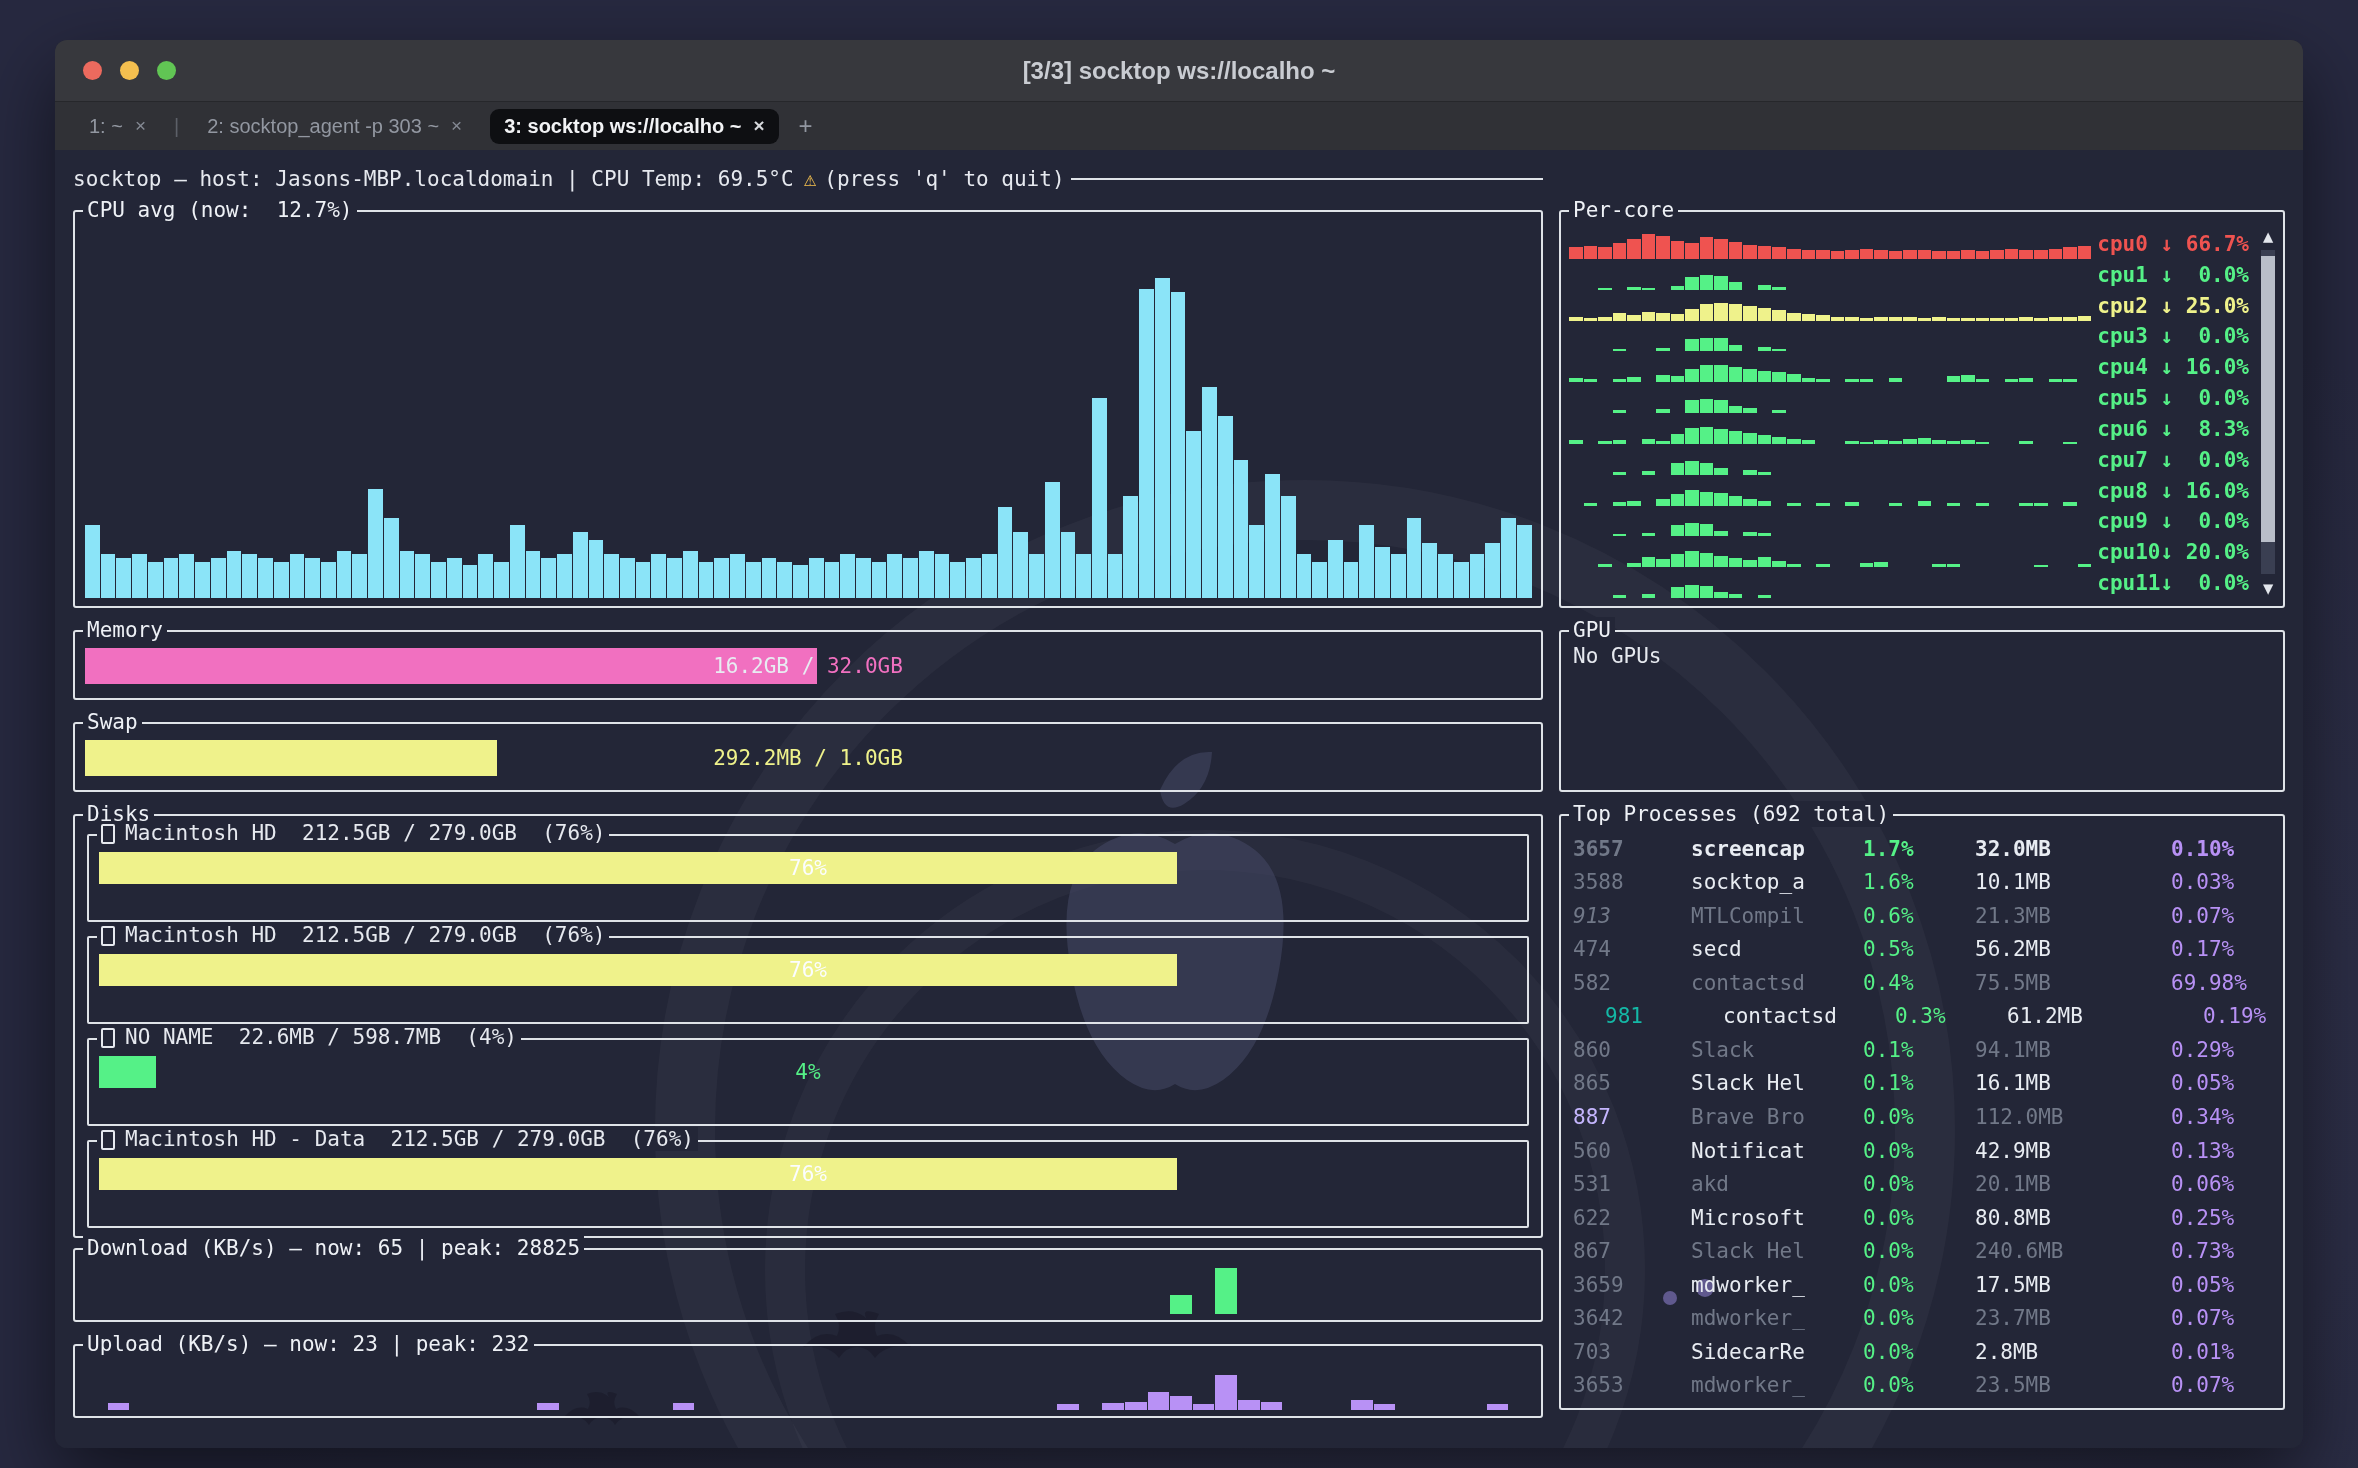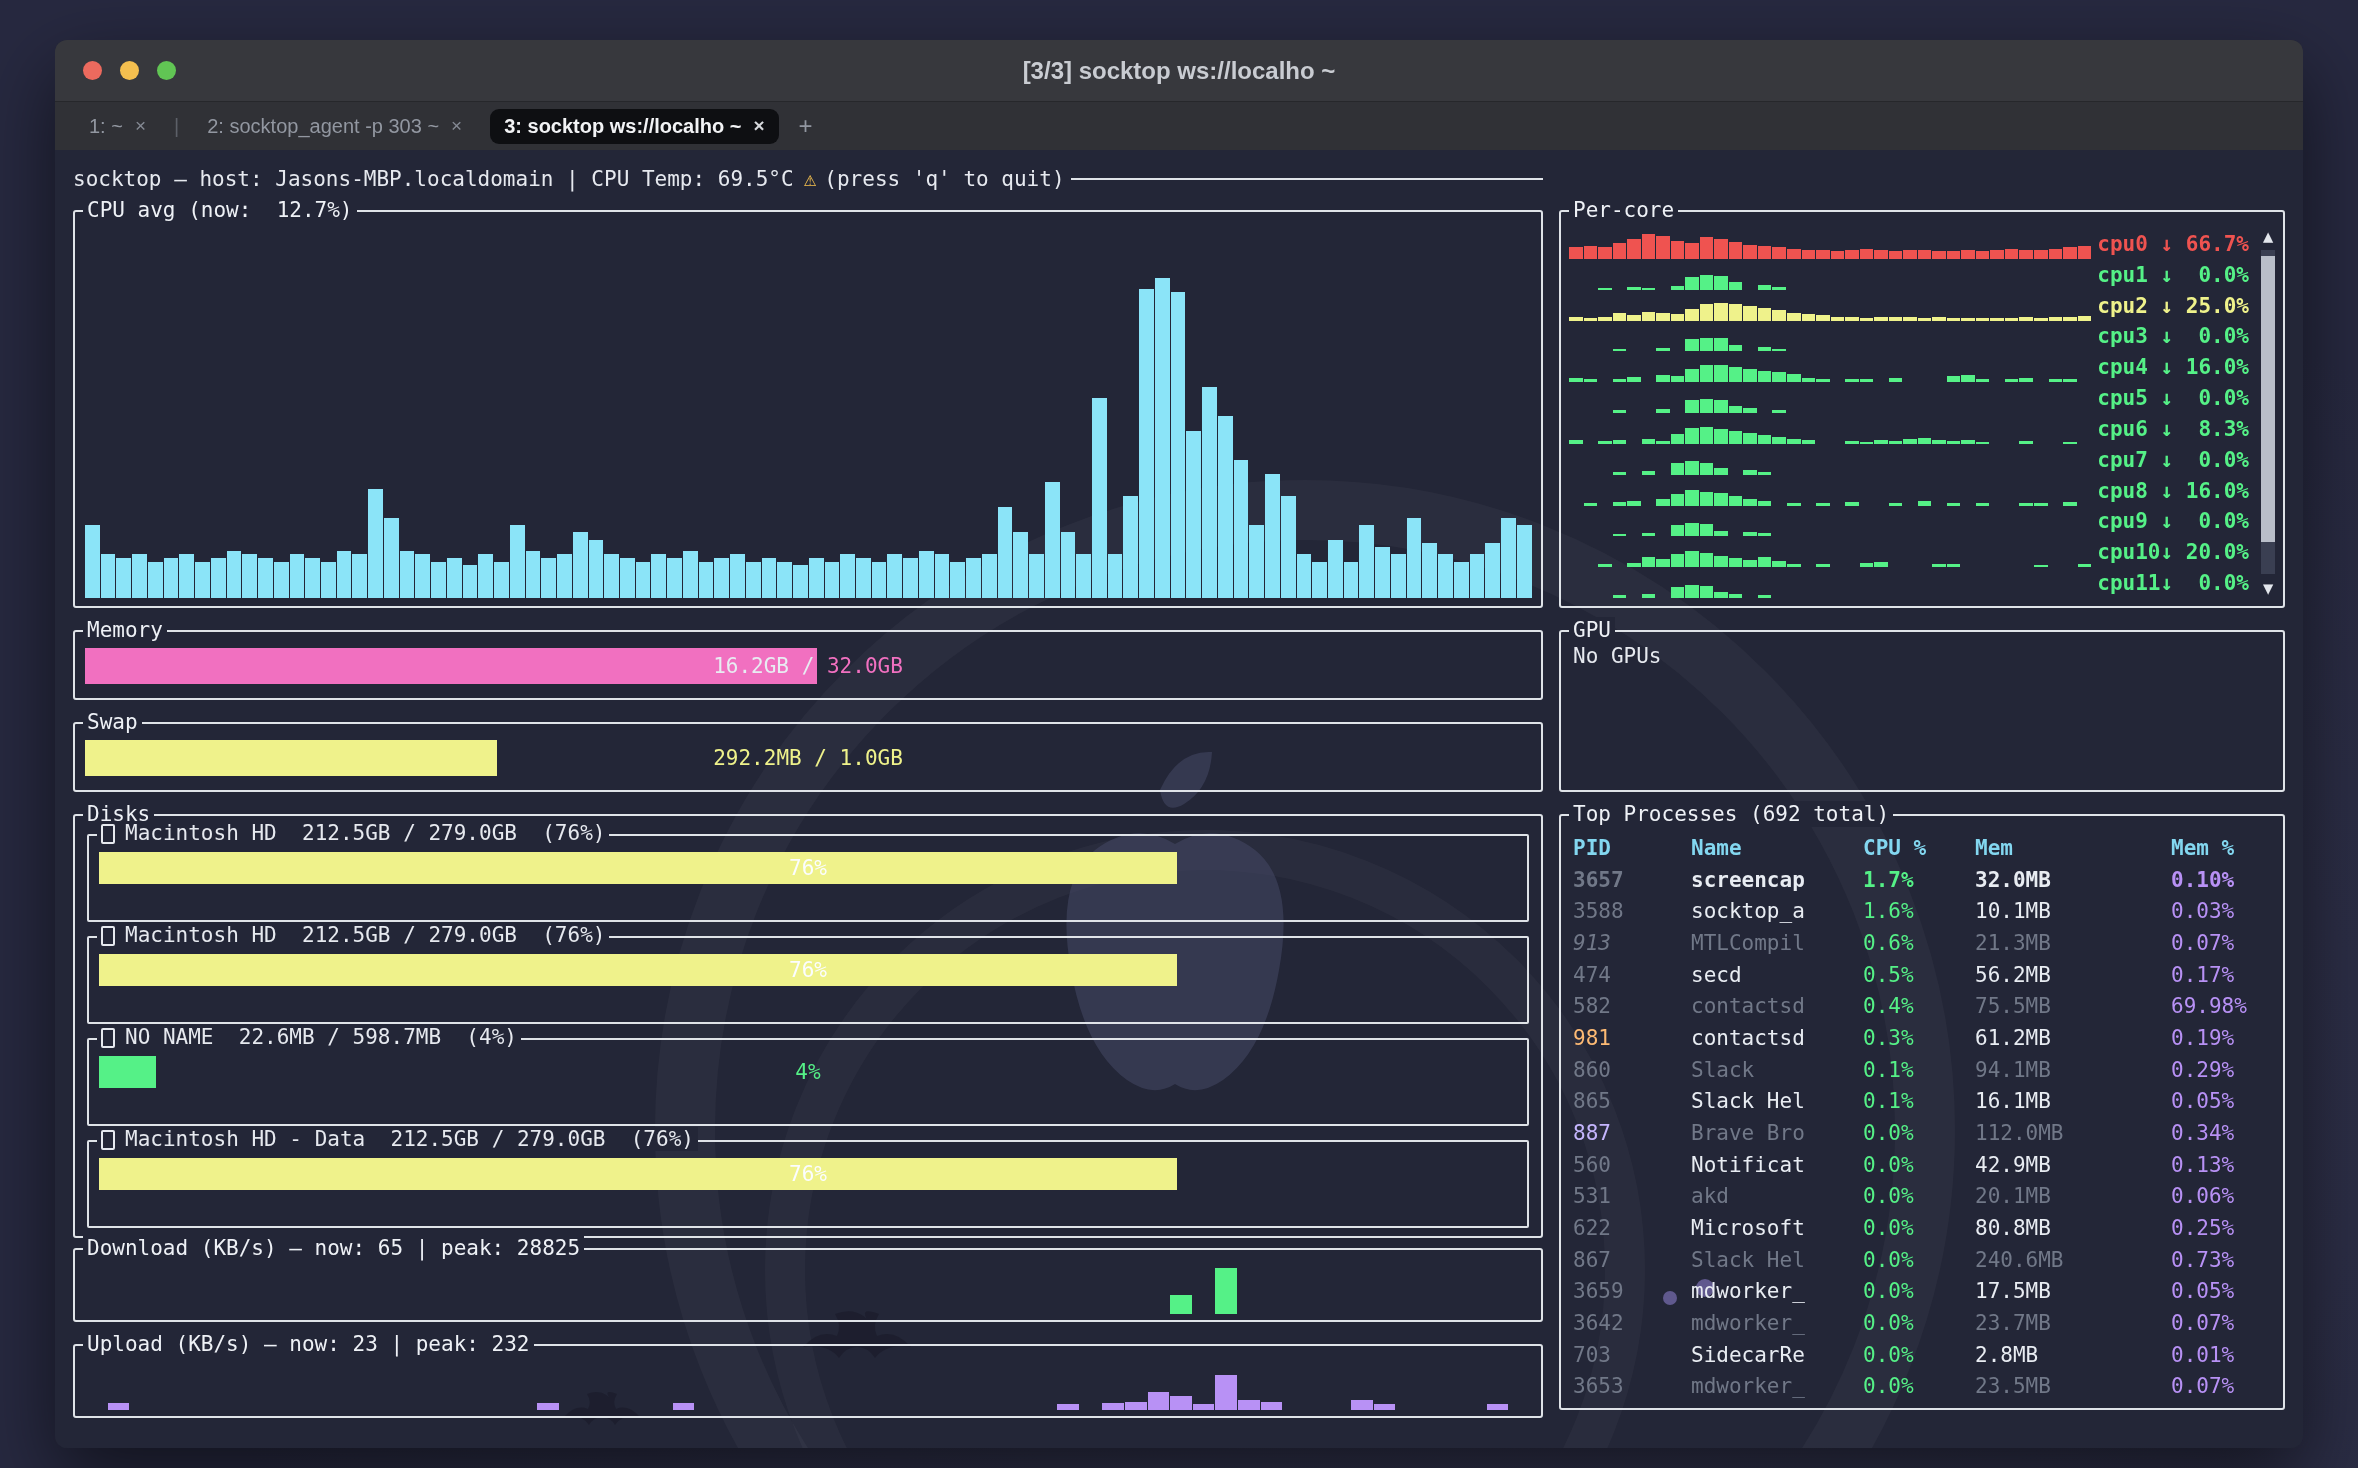--- a/index.html
+++ b/index.html
@@ -964,7 +964,6 @@
           <div class="panel proc-panel mt22">
             <span class="ptitle">Top Processes (692 total)</span>
             <div class="proc-table" id="proc-table">
-                <div class="proc-row proc-head"><span class="pc-pid" style="color: rgb(131, 215, 240);">PID</span><span class="pc-name" style="color: rgb(131, 215, 240);">Name</span><span class="pc-cpu" style="color: rgb(131, 215, 240);">CPU %</span><span class="pc-mem" style="color: rgb(131, 215, 240);">Mem</span><span class="pc-memp" style="color: rgb(131, 215, 240);">Mem %</span></div>
                 <div class="proc-row" style="font-weight: bold;"><span class="pc-pid" style="color: rgb(113, 120, 136);">3657</span><span class="pc-name" style="color: rgb(232, 236, 242);">screencap</span><span class="pc-cpu" style="color: rgb(85, 241, 135);">1.7%</span><span class="pc-mem" style="color: rgb(232, 236, 242);">32.0MB</span><span class="pc-memp" style="color: rgb(184, 145, 245);">0.10%</span></div>
                 <div class="proc-row"><span class="pc-pid" style="color: rgb(113, 120, 136);">3588</span><span class="pc-name" style="color: rgb(232, 236, 242);">socktop_a</span><span class="pc-cpu" style="color: rgb(85, 241, 135);">1.6%</span><span class="pc-mem" style="color: rgb(232, 236, 242);">10.1MB</span><span class="pc-memp" style="color: rgb(184, 145, 245);">0.03%</span></div>
                 <div class="proc-row"><span class="pc-pid" style="color: rgb(113, 120, 136); font-style: italic;">913</span><span class="pc-name" style="color: rgb(113, 120, 136);">MTLCompil</span><span class="pc-cpu" style="color: rgb(85, 241, 135);">0.6%</span><span class="pc-mem" style="color: rgb(113, 120, 136);">21.3MB</span><span class="pc-memp" style="color: rgb(184, 145, 245);">0.07%</span></div>

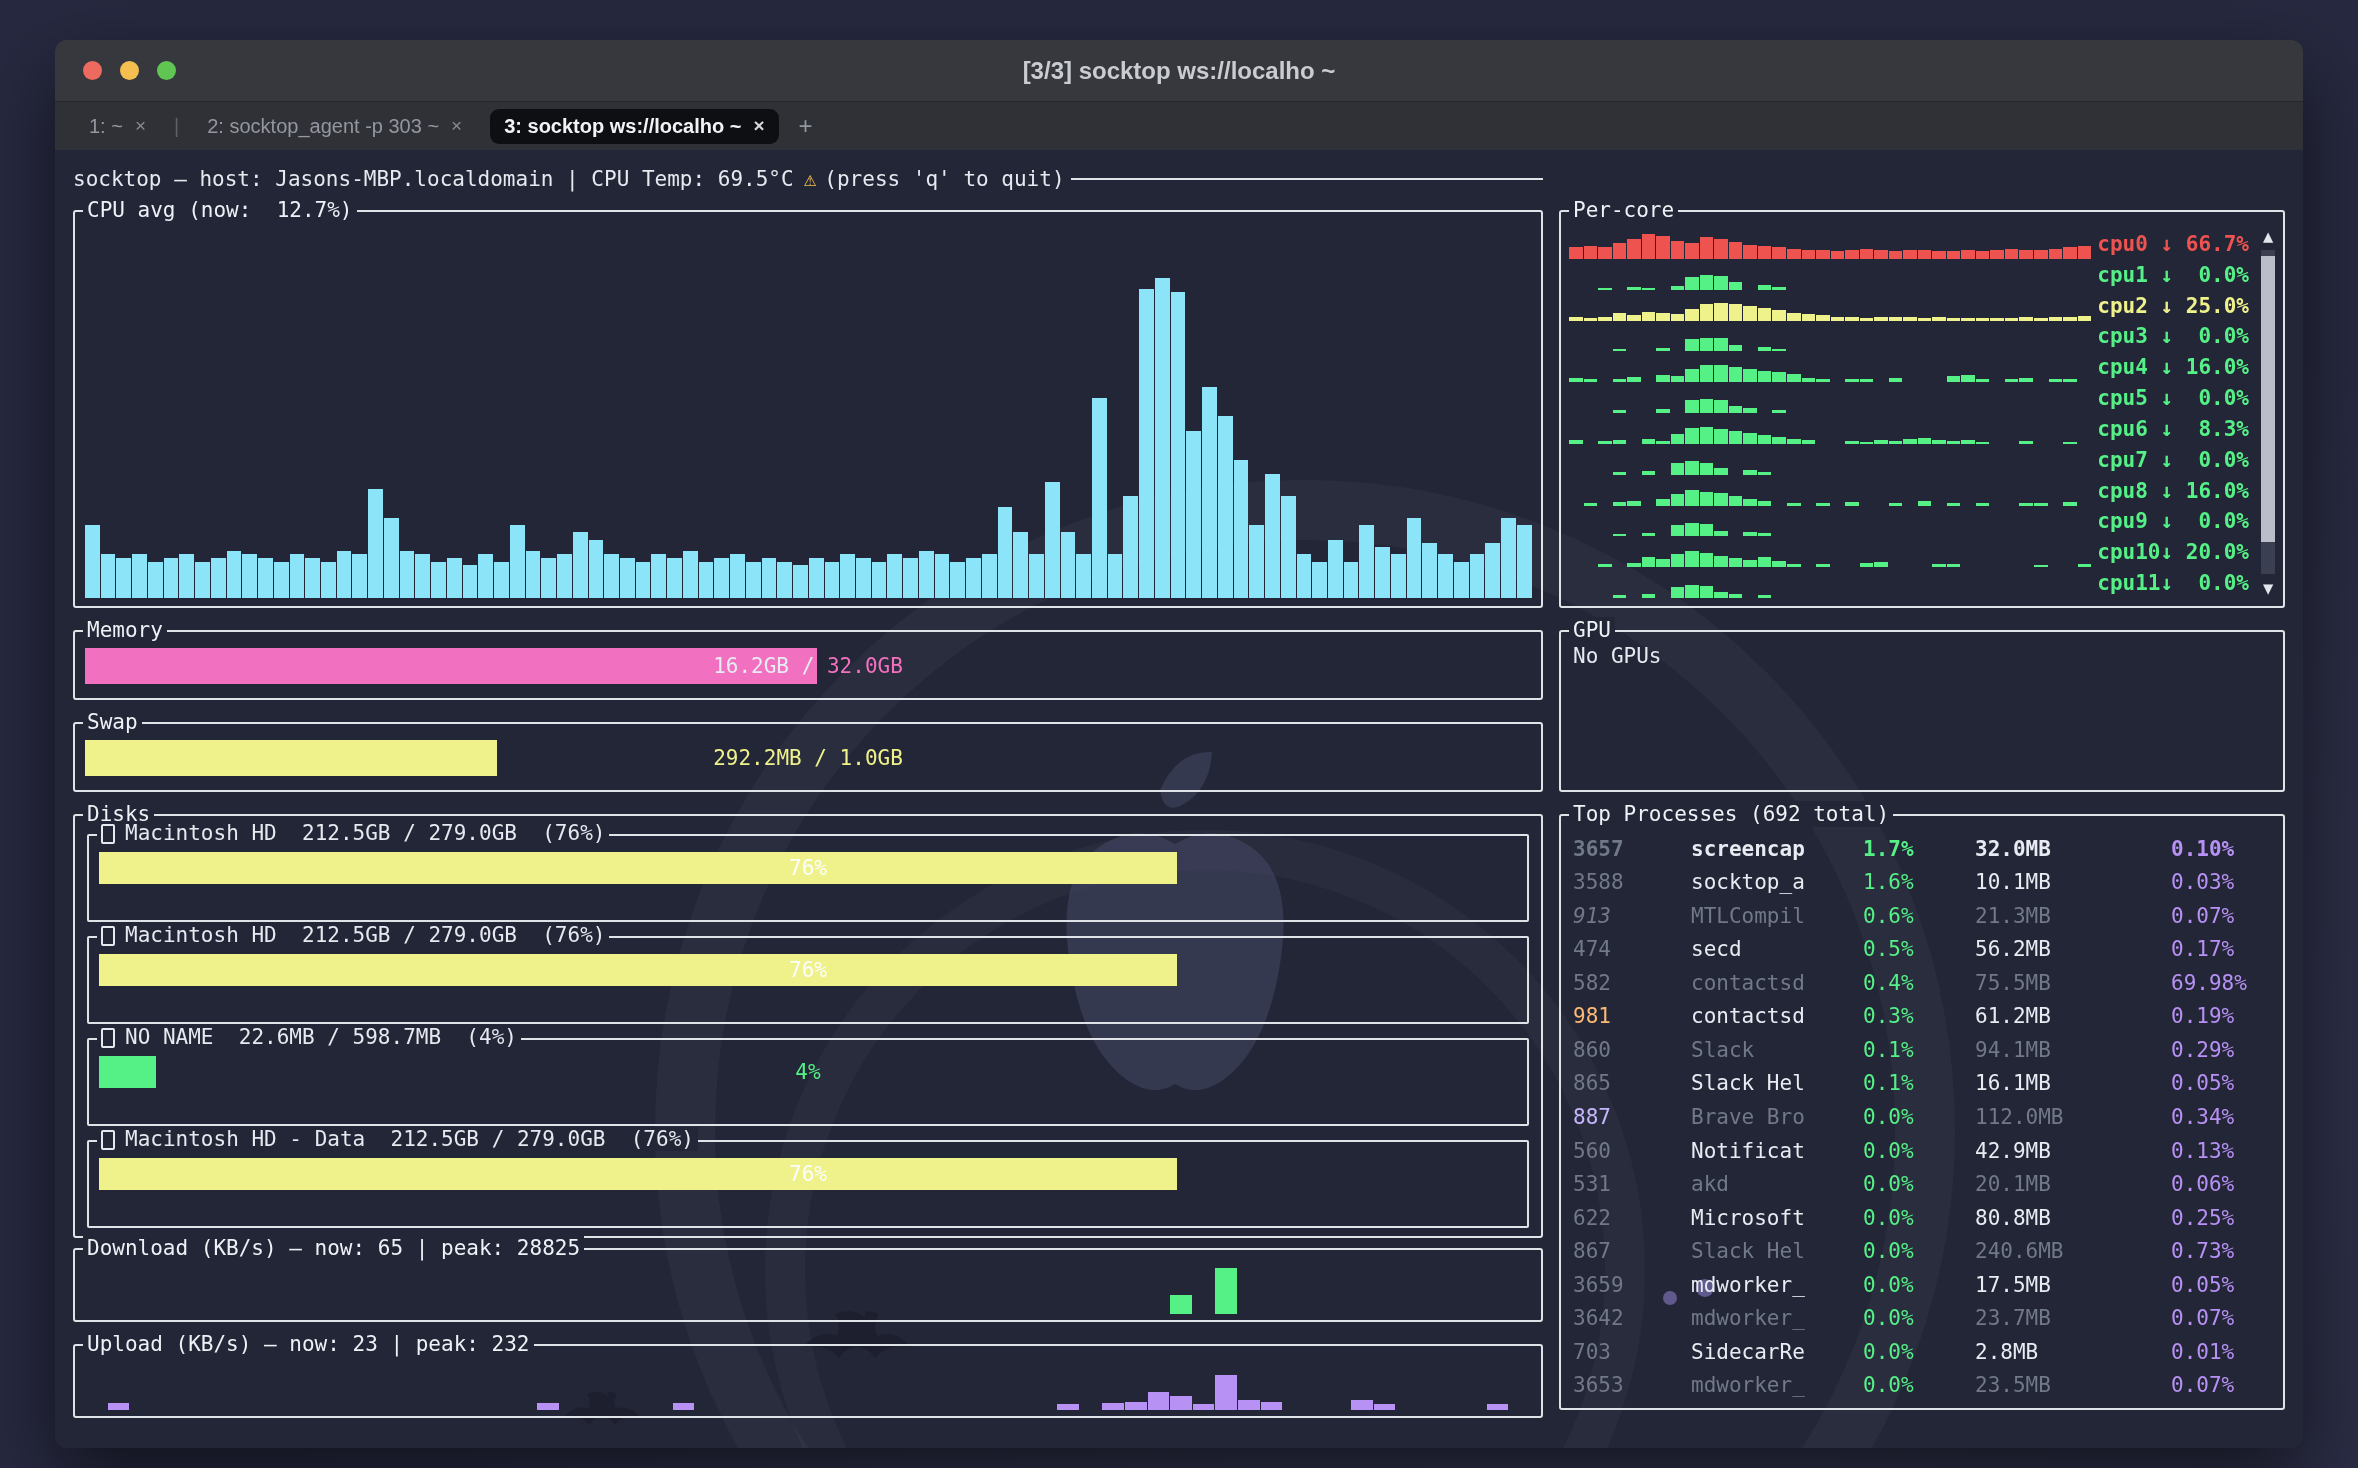--- a/index.html
+++ b/index.html
@@ -969,7 +969,7 @@
                 <div class="proc-row"><span class="pc-pid" style="color: rgb(113, 120, 136); font-style: italic;">913</span><span class="pc-name" style="color: rgb(113, 120, 136);">MTLCompil</span><span class="pc-cpu" style="color: rgb(85, 241, 135);">0.6%</span><span class="pc-mem" style="color: rgb(113, 120, 136);">21.3MB</span><span class="pc-memp" style="color: rgb(184, 145, 245);">0.07%</span></div>
                 <div class="proc-row"><span class="pc-pid" style="color: rgb(113, 120, 136);">474</span><span class="pc-name" style="color: rgb(232, 236, 242);">secd</span><span class="pc-cpu" style="color: rgb(85, 241, 135);">0.5%</span><span class="pc-mem" style="color: rgb(232, 236, 242);">56.2MB</span><span class="pc-memp" style="color: rgb(184, 145, 245);">0.17%</span></div>
                 <div class="proc-row"><span class="pc-pid" style="color: rgb(113, 120, 136);">582</span><span class="pc-name" style="color: rgb(113, 120, 136);">contactsd</span><span class="pc-cpu" style="color: rgb(85, 241, 135);">0.4%</span><span class="pc-mem" style="color: rgb(113, 120, 136);">75.5MB</span><span class="pc-memp" style="color: rgb(184, 145, 245);">69.98%</span></div>
-                <div class="proc-row"><span class="pc-pid" style="color: #fdba74;">981</span><span class="pc-name" style="color: rgb(232, 236, 242);">contactsd</span><span class="pc-cpu" style="color: rgb(85, 241, 135);">0.3%</span><span class="pc-mem" style="color: rgb(232, 236, 242);">61.2MB</span><span class="pc-memp" style="color: rgb(184, 145, 245);">0.19%</span></div>
+                <div class="proc-row"><span class="pc-pid" style="color: #14b8a6; margin-left: 32px;">981</span><span class="pc-name" style="color: rgb(232, 236, 242);">contactsd</span><span class="pc-cpu" style="color: rgb(85, 241, 135);">0.3%</span><span class="pc-mem" style="color: rgb(232, 236, 242);">61.2MB</span><span class="pc-memp" style="color: rgb(184, 145, 245);">0.19%</span></div>
                 <div class="proc-row"><span class="pc-pid" style="color: rgb(113, 120, 136);">860</span><span class="pc-name" style="color: rgb(113, 120, 136);">Slack</span><span class="pc-cpu" style="color: rgb(85, 241, 135);">0.1%</span><span class="pc-mem" style="color: rgb(113, 120, 136);">94.1MB</span><span class="pc-memp" style="color: rgb(184, 145, 245);">0.29%</span></div>
                 <div class="proc-row"><span class="pc-pid" style="color: rgb(113, 120, 136);">865</span><span class="pc-name" style="color: rgb(232, 236, 242);">Slack Hel</span><span class="pc-cpu" style="color: rgb(85, 241, 135);">0.1%</span><span class="pc-mem" style="color: rgb(232, 236, 242);">16.1MB</span><span class="pc-memp" style="color: rgb(184, 145, 245);">0.05%</span></div>
                 <div class="proc-row"><span class="pc-pid" style="color: #c4b5fd;">887</span><span class="pc-name" style="color: rgb(113, 120, 136);">Brave Bro</span><span class="pc-cpu" style="color: rgb(85, 241, 135);">0.0%</span><span class="pc-mem" style="color: rgb(113, 120, 136);">112.0MB</span><span class="pc-memp" style="color: rgb(184, 145, 245);">0.34%</span></div>

